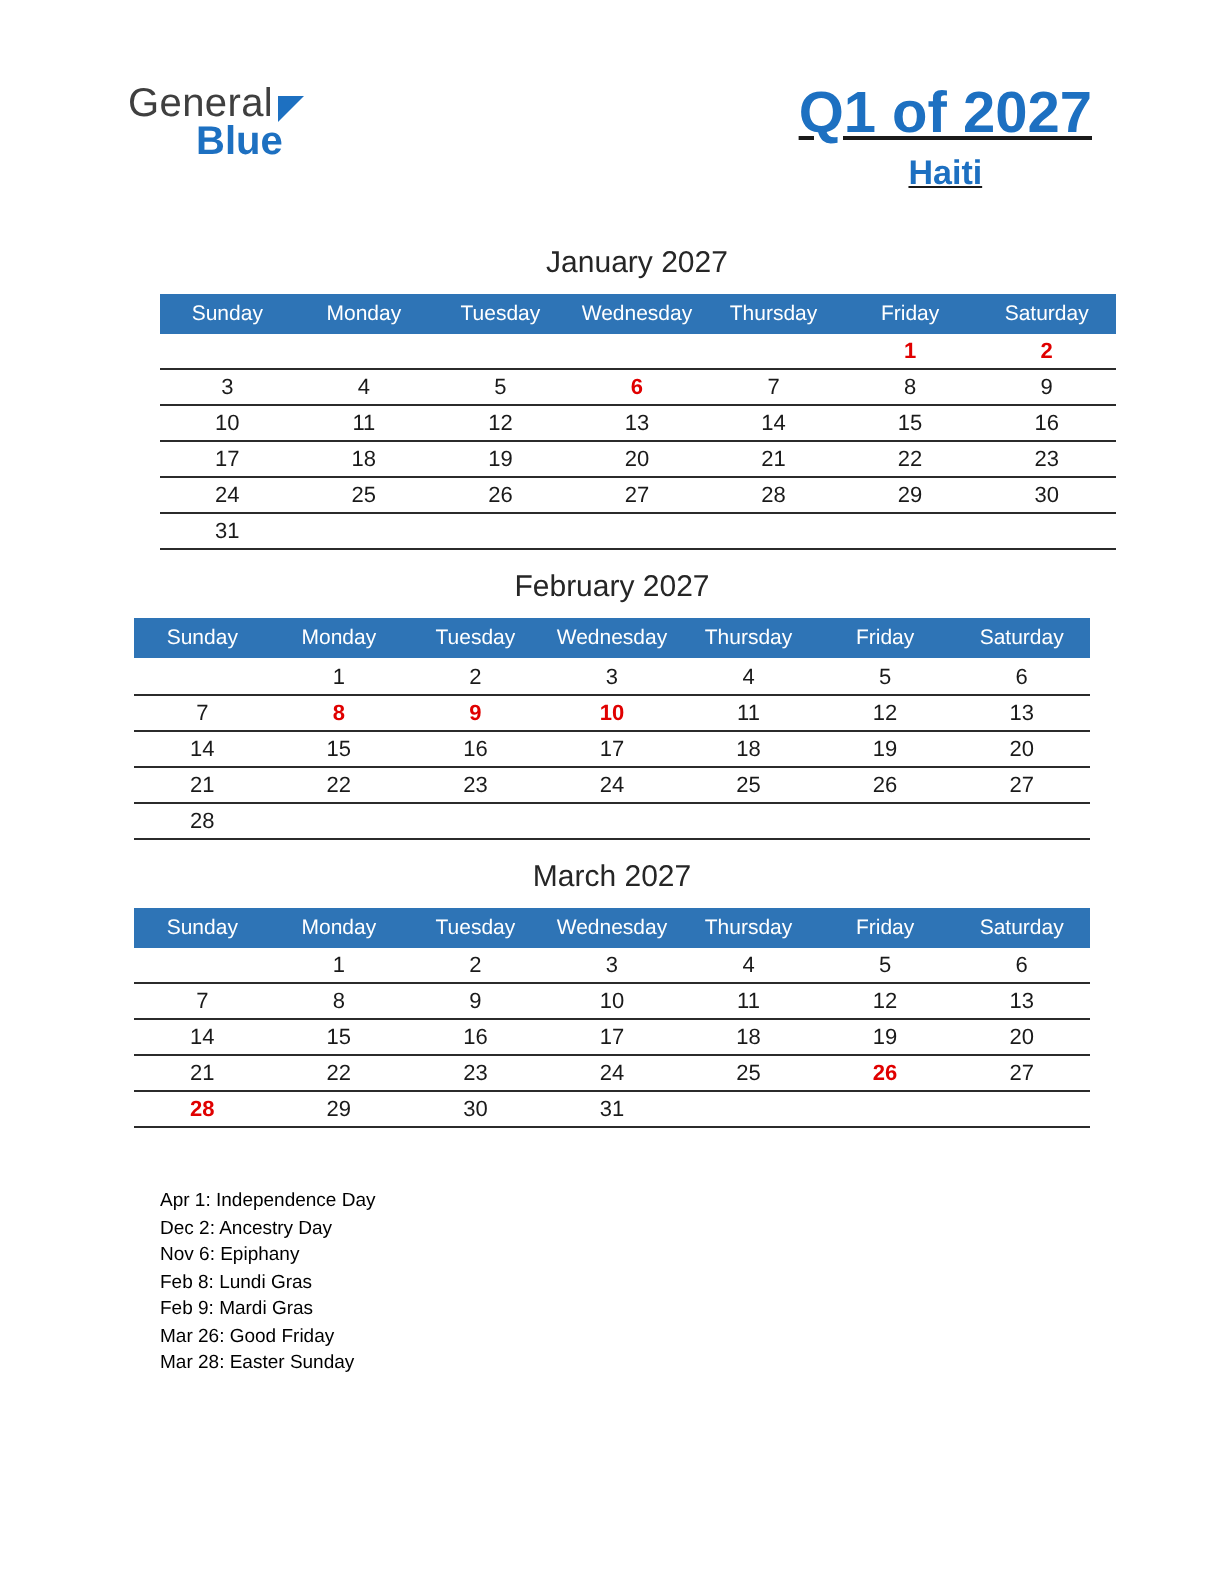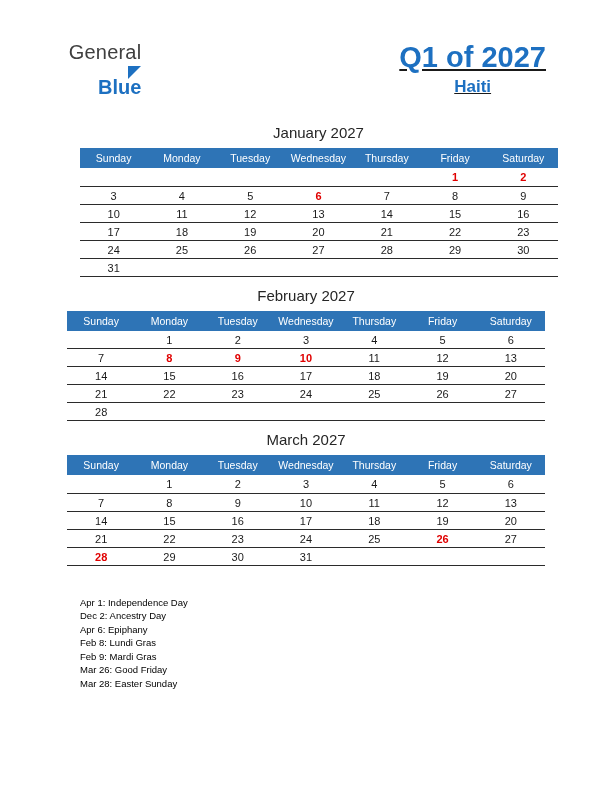--- a/index.html
+++ b/index.html
@@ -27,7 +27,7 @@
     padding:42px 66px 0 64px;
   }
   .logo{line-height:1.05;}
-  .logo-line1{display:flex;align-items:flex-end;flex-direction:column;}
+  .logo-line1{display:flex;align-items:center;}
   .logo-general{
     font-size:20px;
     color:#3f3f3f;

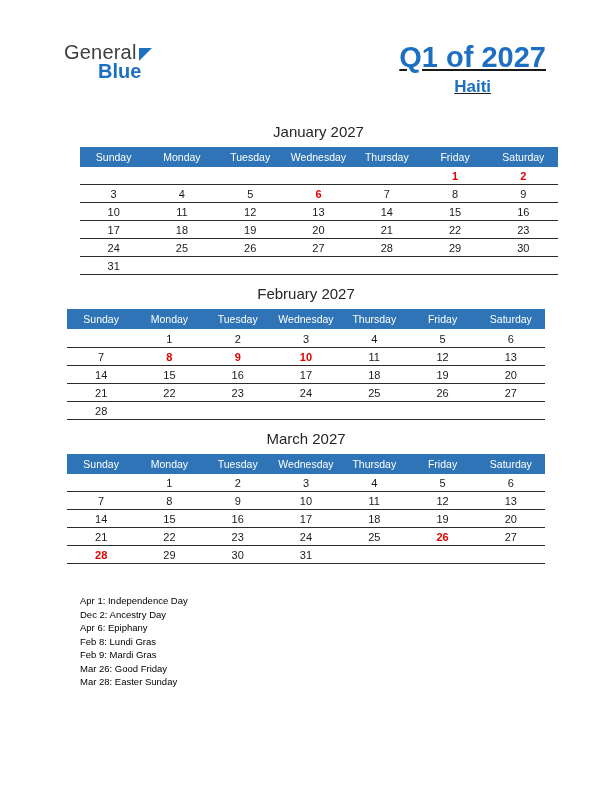--- a/index.html
+++ b/index.html
@@ -330,7 +330,7 @@
   <ul class="legend">
       <li>Apr 1: Independence Day</li>
       <li>Dec 2: Ancestry Day</li>
-      <li>Apr 6: Epiphany</li>
+      <li>Nov 6: Epiphany</li>
       <li>Feb 8: Lundi Gras</li>
       <li>Feb 9: Mardi Gras</li>
       <li>Mar 26: Good Friday</li>

